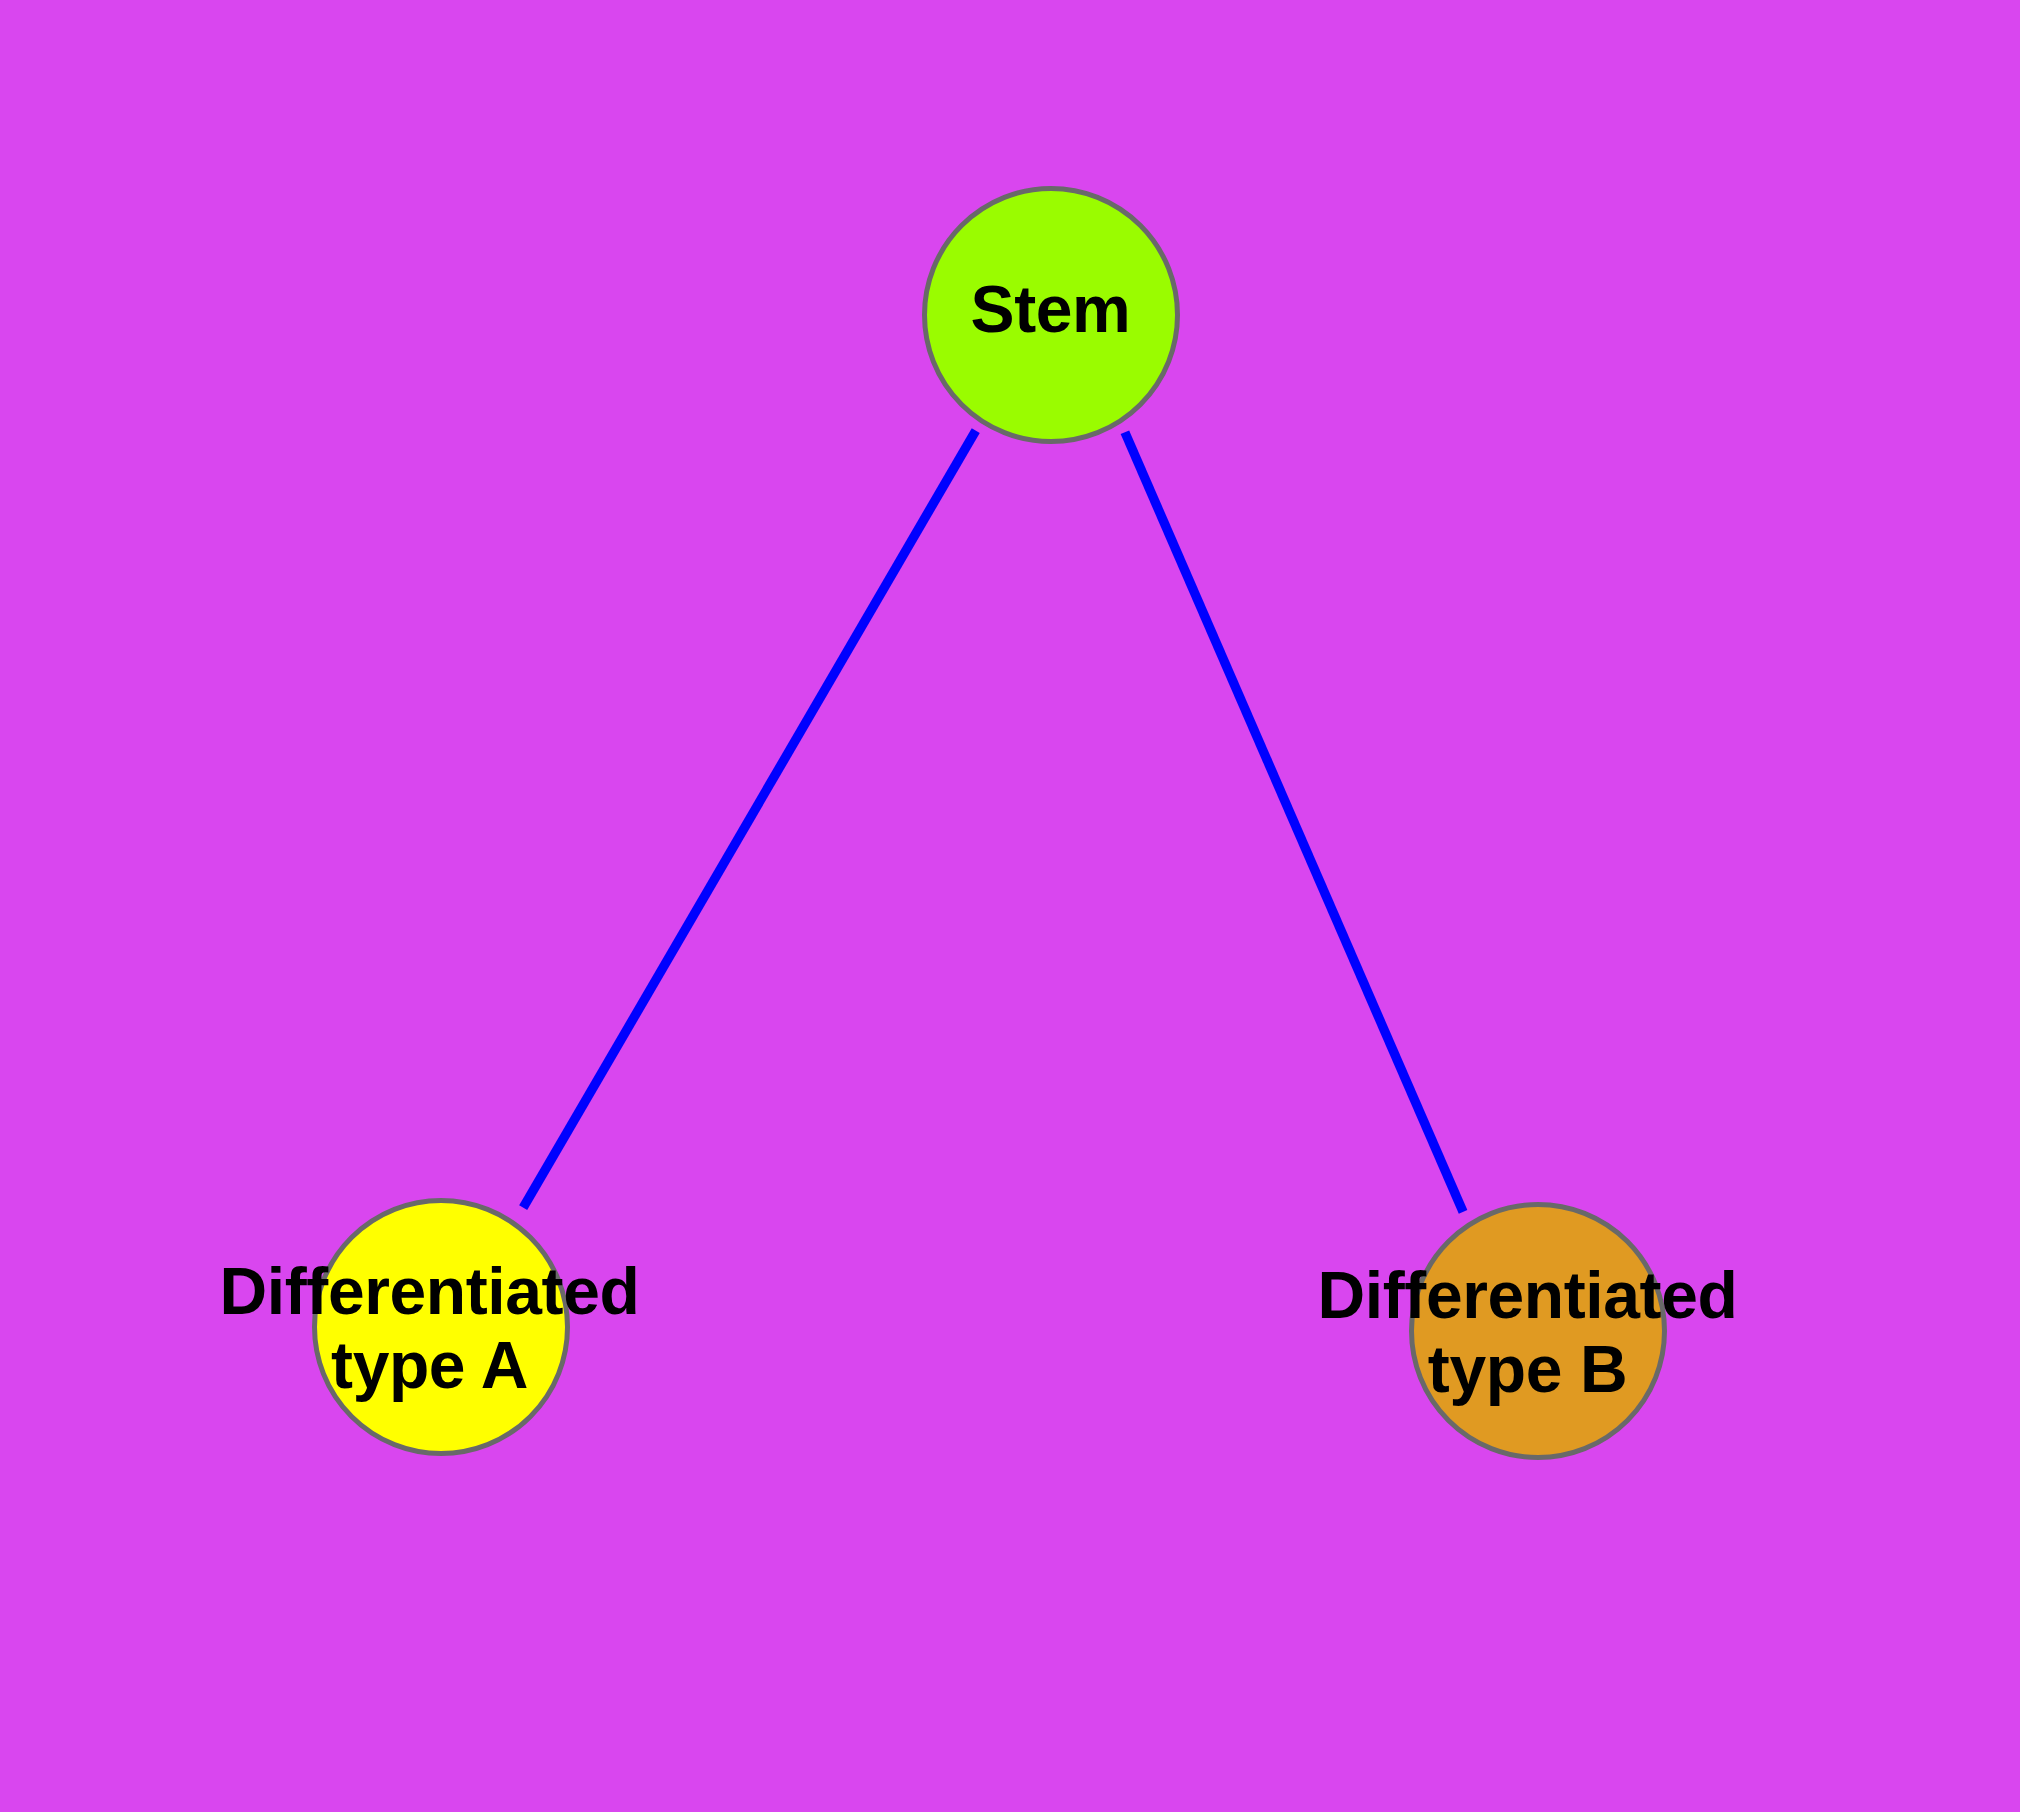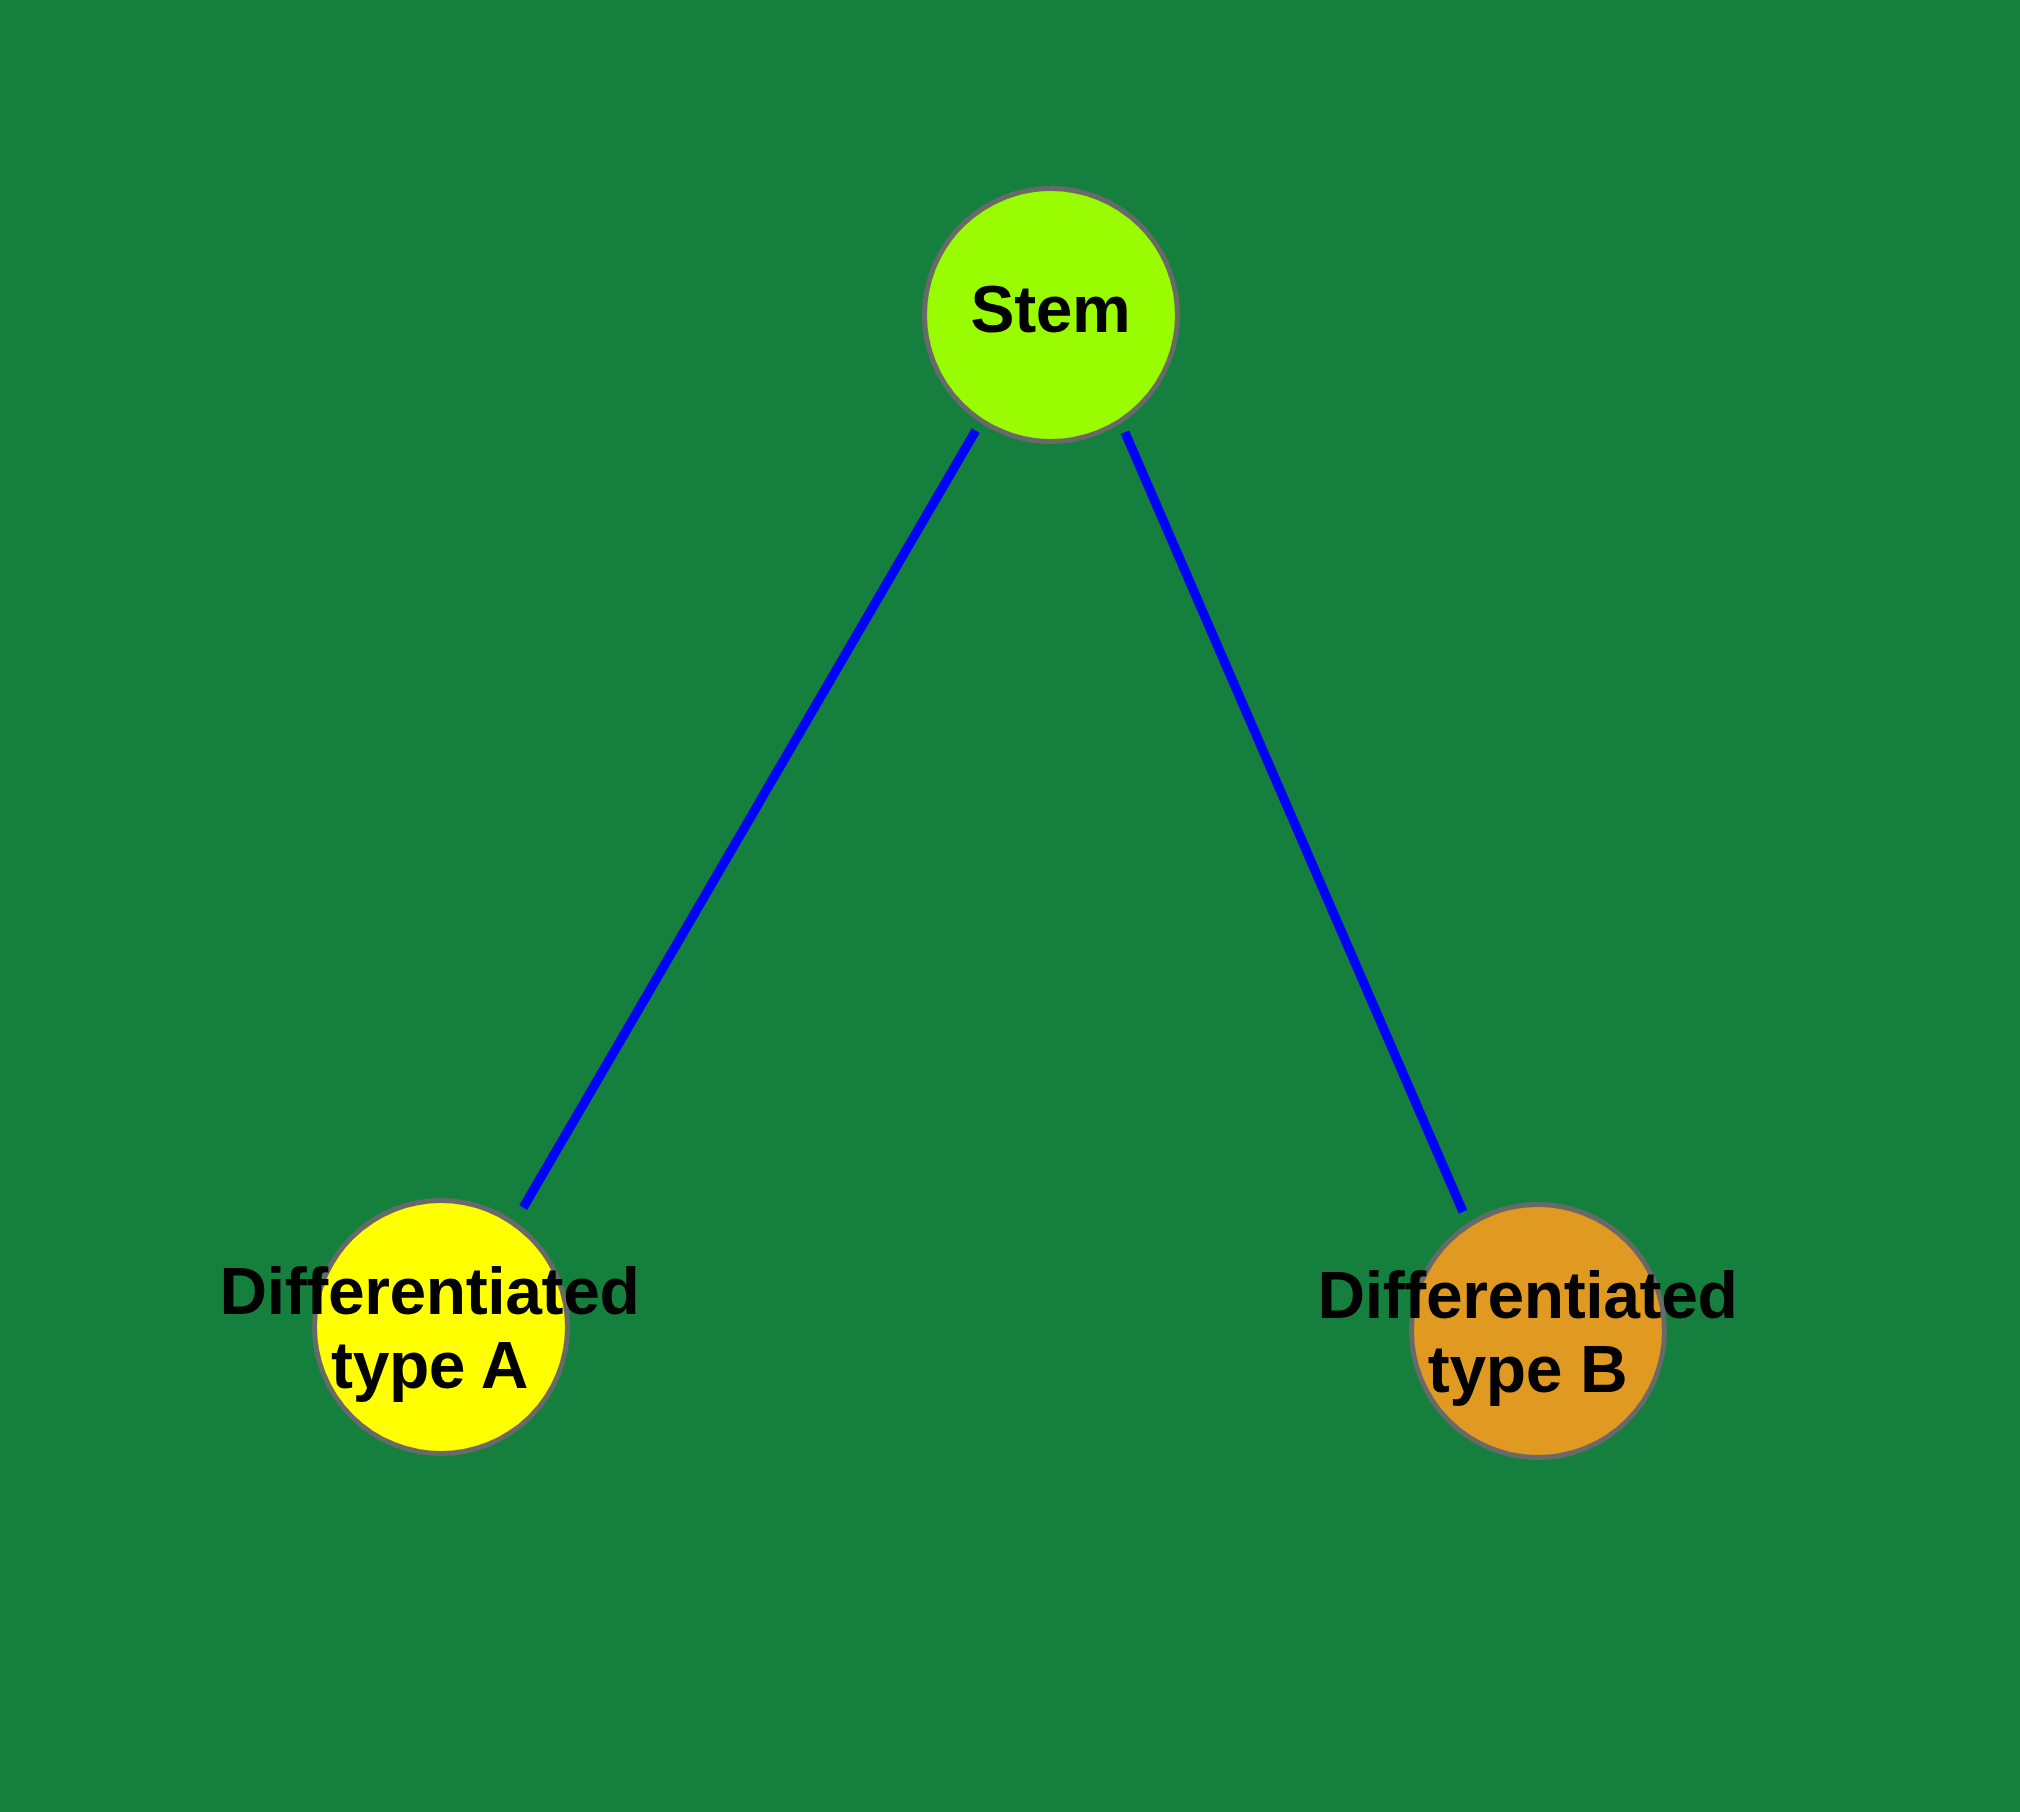--- a/index.html
+++ b/index.html
@@ -16,7 +16,7 @@
     position: relative;
     width: 2021px;
     height: 1812px;
-    background: #15803d;
+    background: #d946ef;
   }
   #edge-layer {
     position: absolute;

